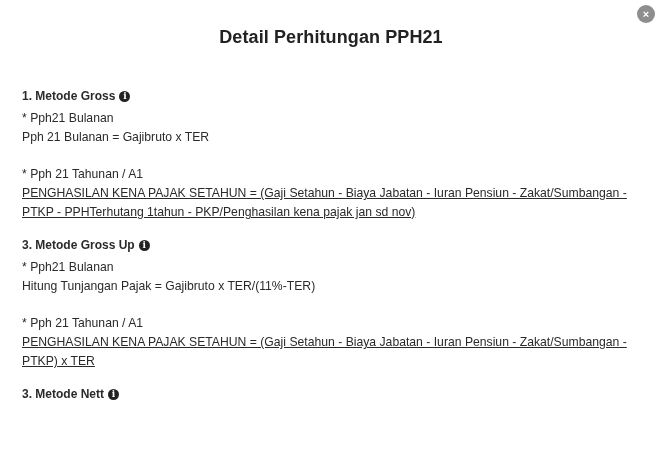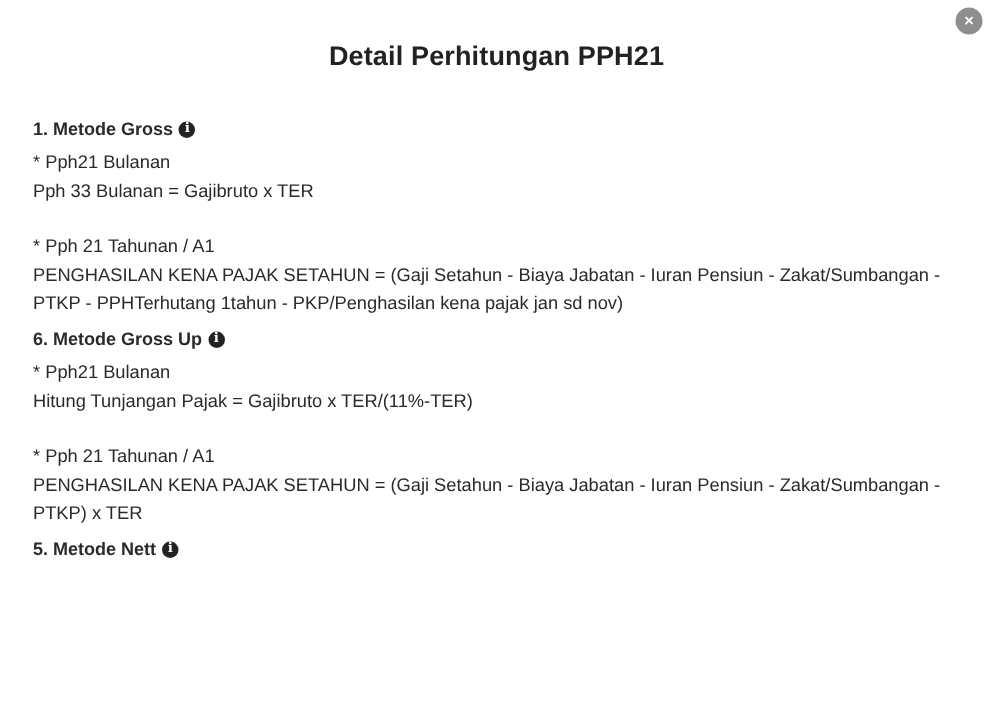--- a/index.html
+++ b/index.html
@@ -64,7 +64,7 @@
       display: flex;
       align-items: center;
       height: 19px;
-      margin-top: 4px;
+      margin-top: 14px;
       margin-bottom: 3px;
     }
     .section-head .info-icon {

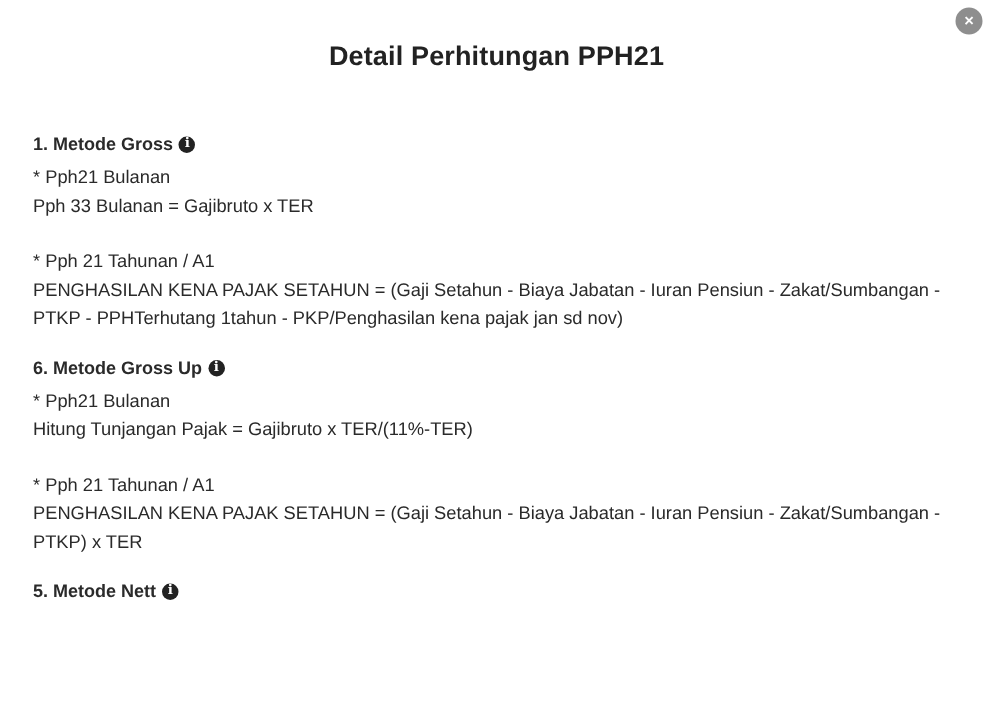--- a/index.html
+++ b/index.html
@@ -106,7 +106,7 @@
         <span class="info-icon">i</span>
       </div>
       <div class="line">* Pph21 Bulanan</div>
-      <div class="line">Pph 33 Bulanan = Gajibruto x TER</div>
+      <div class="line">Pph 21 Bulanan = Gajibruto x TER</div>
       <div class="blank"></div>
       <div class="line">* Pph 21 Tahunan / A1</div>
       <div class="line wrap">PENGHASILAN KENA PAJAK SETAHUN = (Gaji Setahun - Biaya Jabatan - Iuran Pensiun - Zakat/Sumbangan - PTKP - PPHTerhutang 1tahun - PKP/Penghasilan kena pajak jan sd nov)</div>

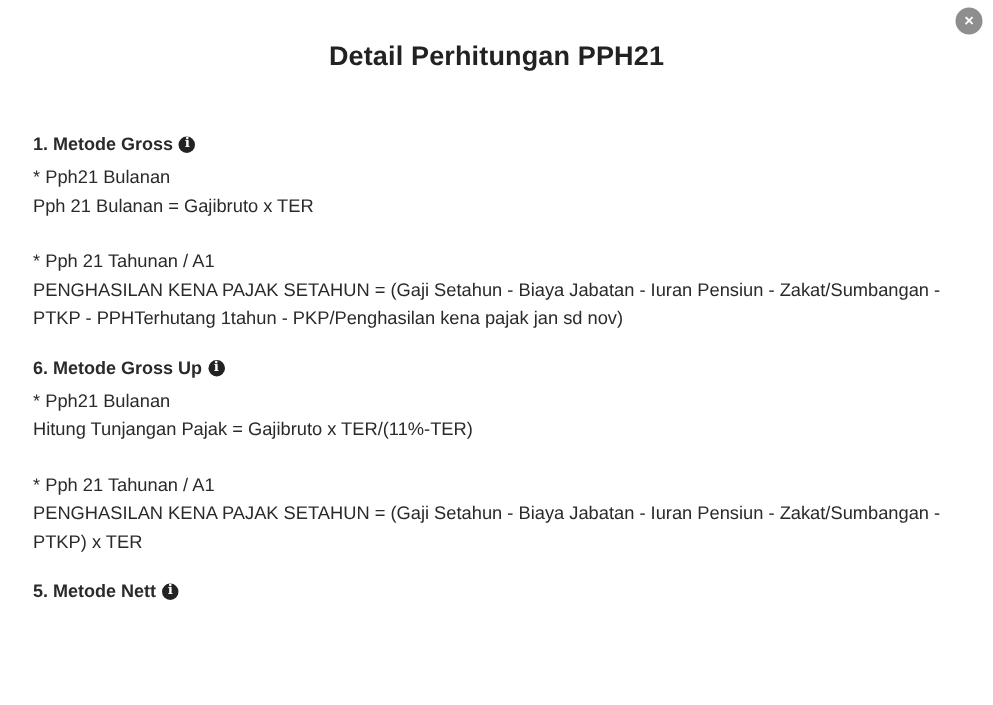--- a/index.html
+++ b/index.html
@@ -83,7 +83,7 @@
       cursor: pointer;
     }
     .line { white-space: nowrap; }
-    .line.wrap { white-space: normal; }
+    .line.wrap { white-space: normal; text-decoration: underline; }
     .blank { height: 18.8px; }
     .sec2 { margin-top: 5px; }
     .sec3 { margin-top: 5px; }

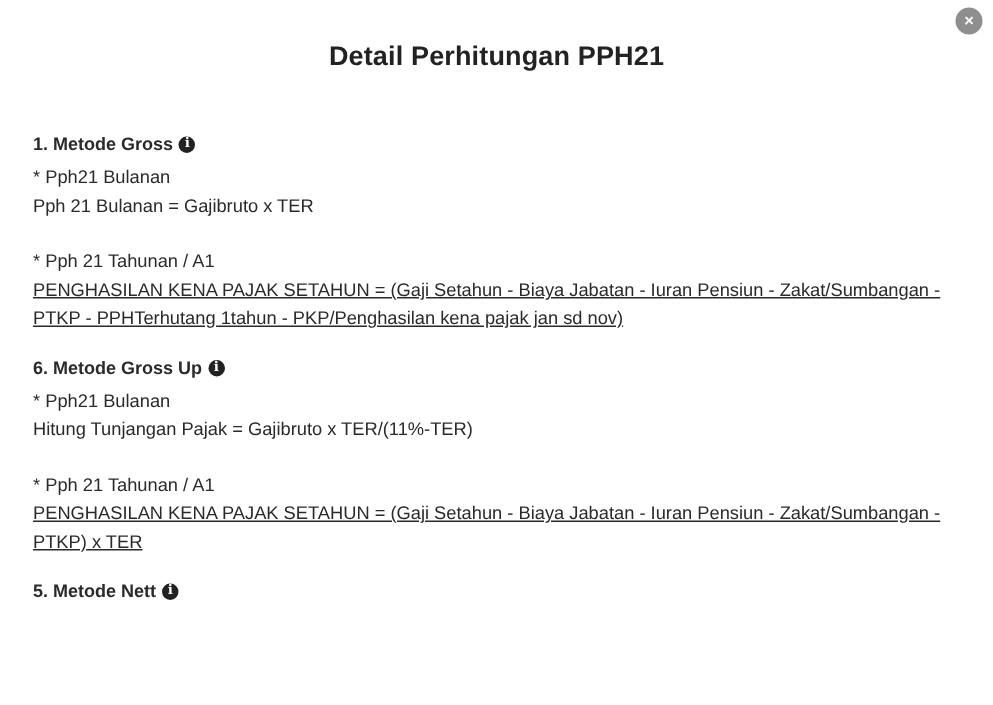--- a/index.html
+++ b/index.html
@@ -114,7 +114,7 @@
 
     <div class="section sec2">
       <div class="section-head">
-        <span>6. Metode Gross Up</span>
+        <span>3. Metode Gross Up</span>
         <span class="info-icon">i</span>
       </div>
       <div class="line">* Pph21 Bulanan</div>

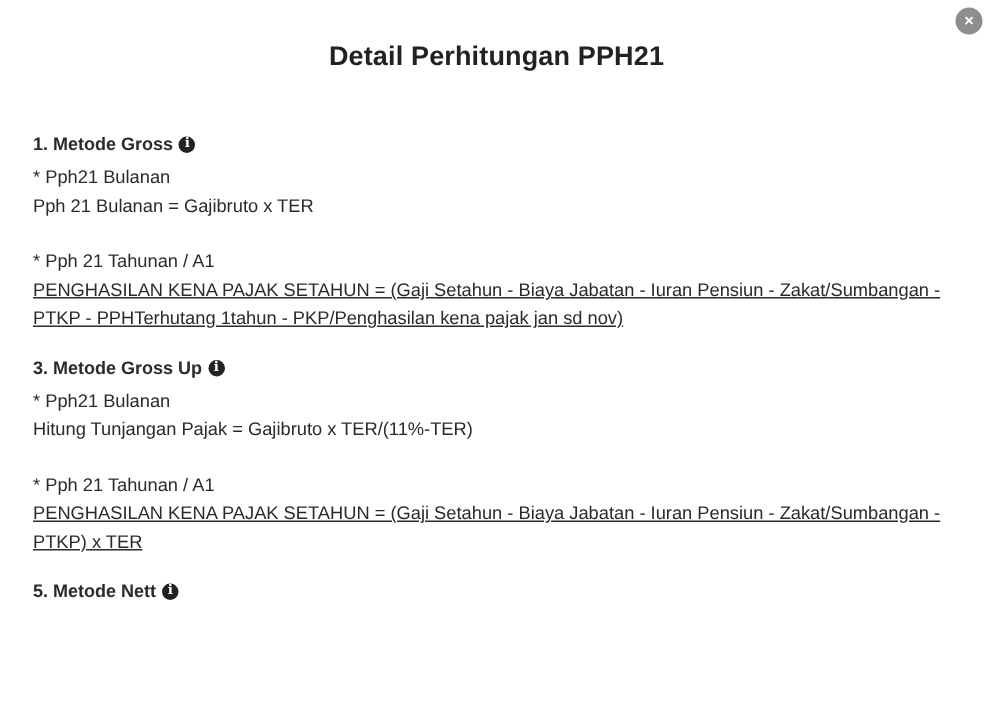--- a/index.html
+++ b/index.html
@@ -126,7 +126,7 @@
 
     <div class="section sec3">
       <div class="section-head">
-        <span>5. Metode Nett</span>
+        <span>3. Metode Nett</span>
         <span class="info-icon">i</span>
       </div>
     </div>

